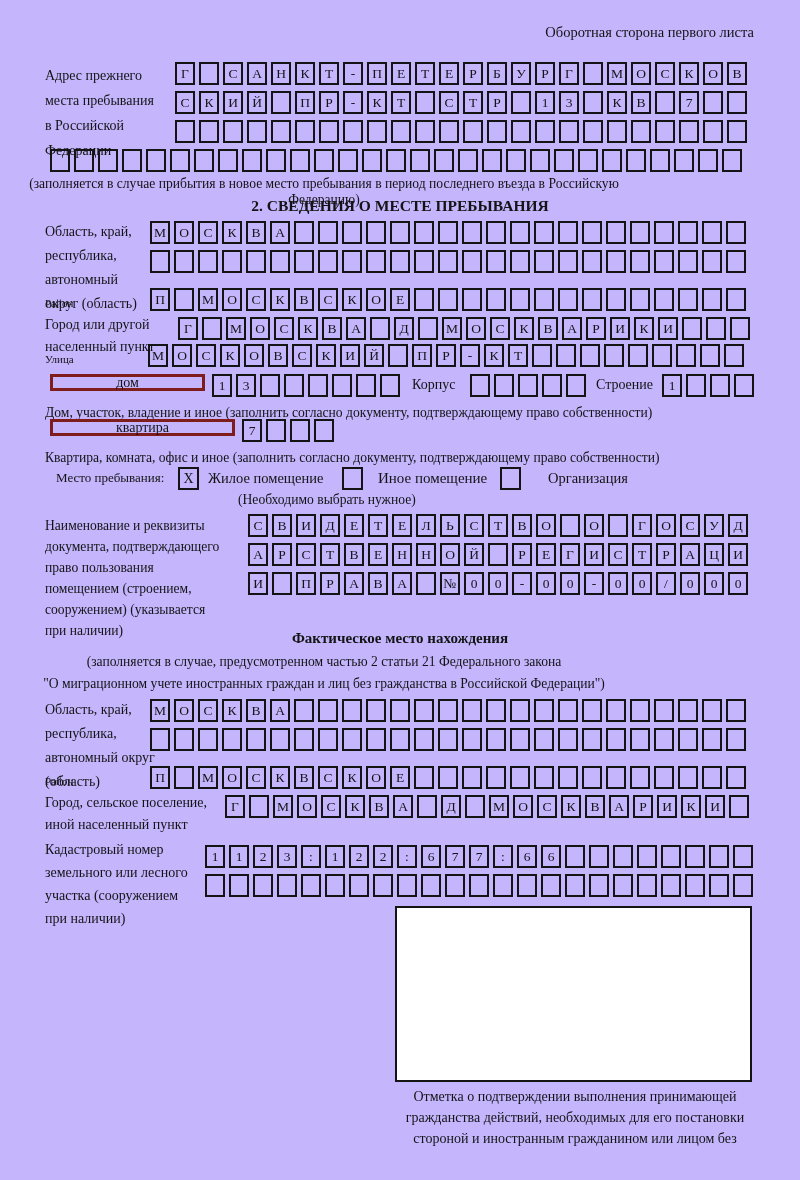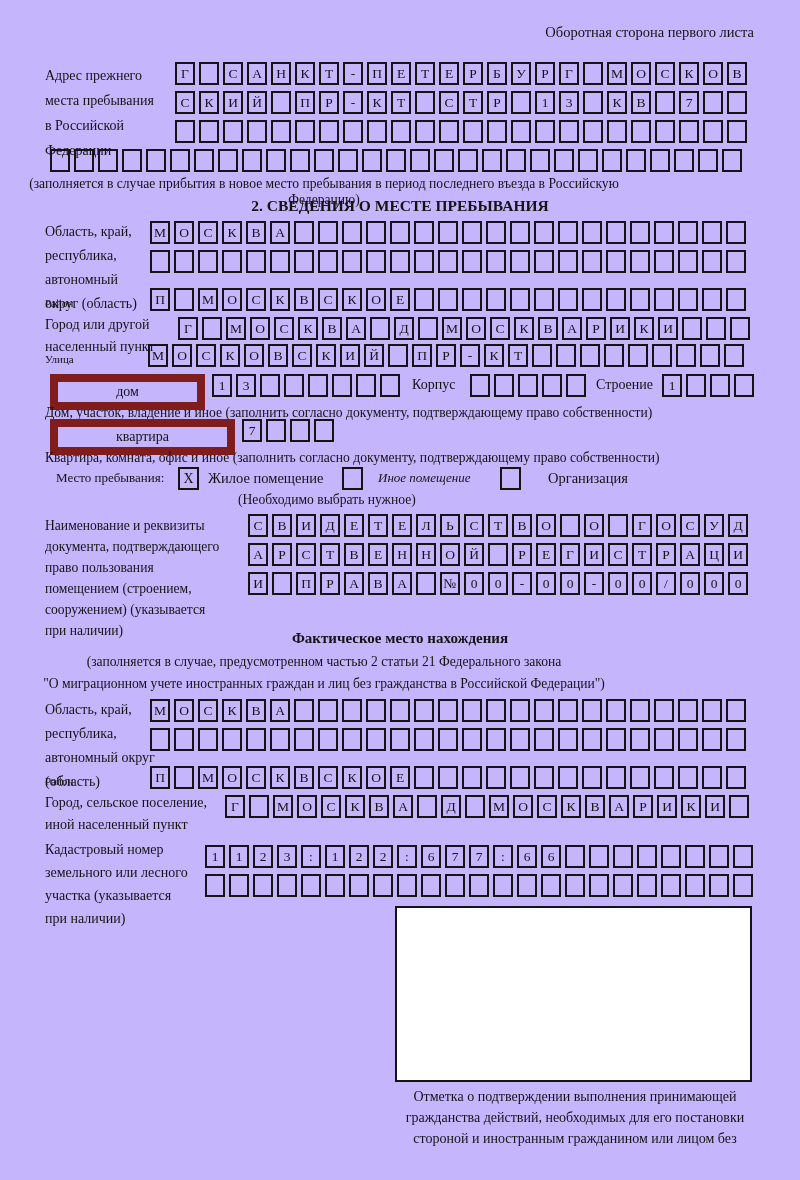--- a/index.html
+++ b/index.html
@@ -15,7 +15,7 @@
   .cellrow{display:flex;gap:4px;}
   .cell{box-sizing:border-box;flex:0 0 auto;width:20px;height:23px;border:2px solid #141414;
         display:flex;align-items:center;justify-content:center;font-size:13.5px;}
-  .namedbox{box-sizing:border-box;height:36px;border:8px solid #7f1d1d;display:flex;
+  .namedbox{box-sizing:border-box;height:17px;border:3px solid #7f1d1d;display:flex;
         align-items:center;justify-content:center;font-size:14px;}
   .checkbox{box-sizing:border-box;width:21px;height:23px;border:2px solid #141414;display:flex;
         align-items:center;justify-content:center;font-size:14px;}

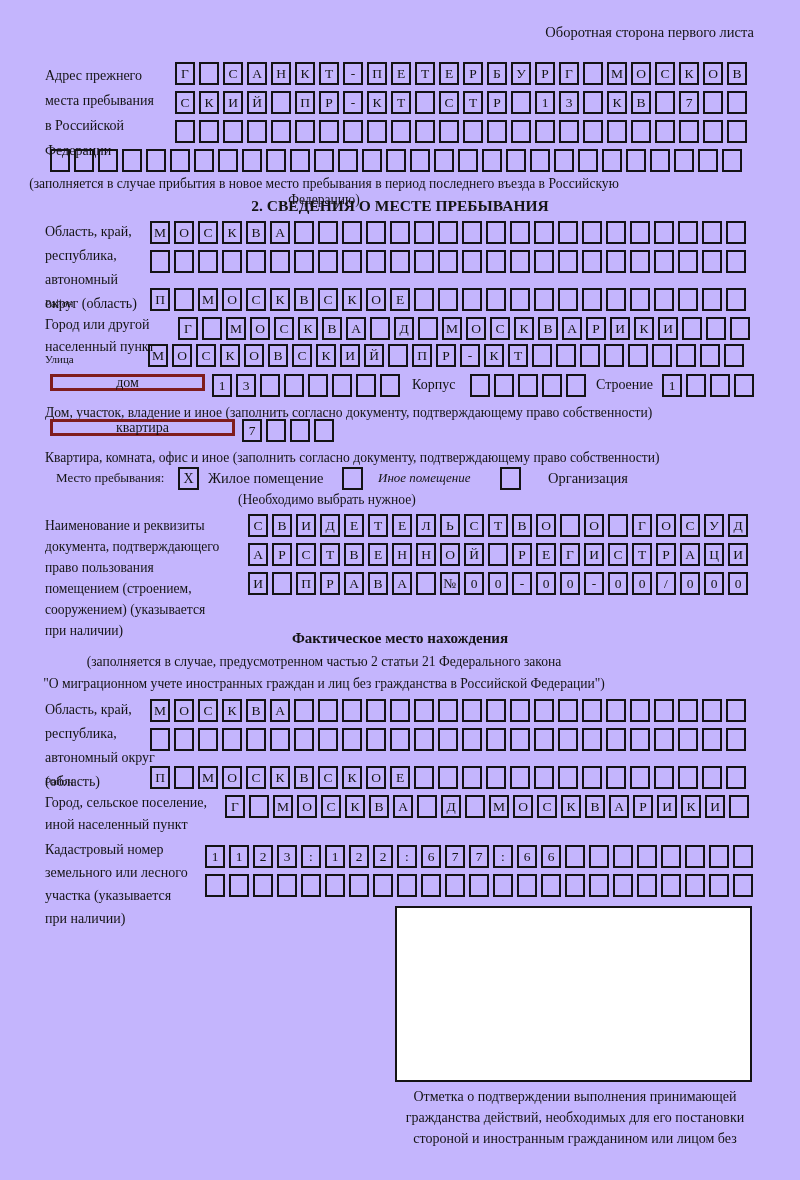--- a/index.html
+++ b/index.html
@@ -344,7 +344,7 @@
   <div class="abs checkbox" style="left:178px;top:467px;">X</div>
   <div class="abs inline-label" style="left:208px;top:470px;font-size:14.5px;">Жилое помещение</div>
   <div class="abs checkbox" style="left:342px;top:467px;"></div>
-  <div class="abs inline-label" style="left:378px;top:470px;font-size:13px;font-style:italic;">Иное помещение</div>
+  <div class="abs inline-label" style="left:378px;top:470px;font-size:15px;">Иное помещение</div>
   <div class="abs checkbox" style="left:500px;top:467px;"></div>
   <div class="abs inline-label" style="left:548px;top:470px;font-size:14.5px;">Организация</div>
   <div class="abs note" style="left:238px;top:492px;">(Необходимо выбрать нужное)</div>

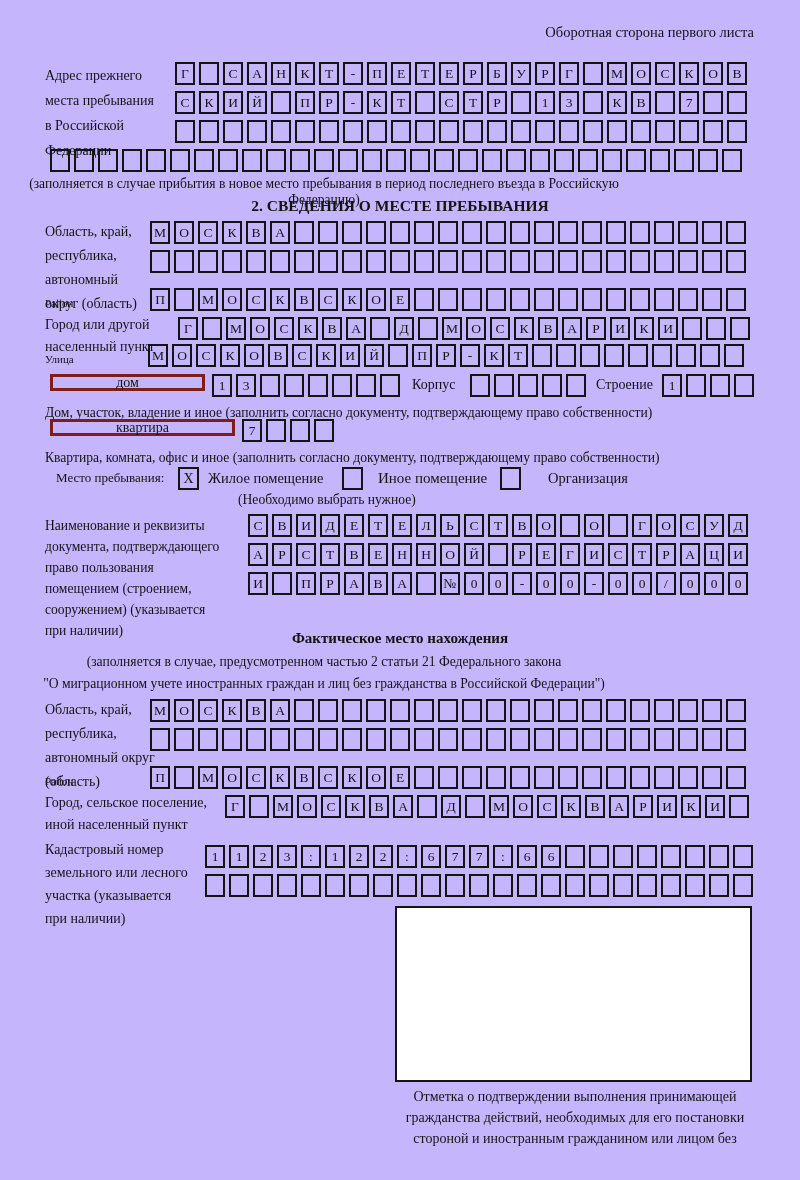--- a/index.html
+++ b/index.html
@@ -553,7 +553,7 @@
   <div class="abs label lh23" style="left:45px;top:838px;">
       <div>Кадастровый номер</div>
       <div>земельного или лесного</div>
-      <div>участка (указывается</div>
+      <div>участка (сооружением</div>
       <div>при наличии)</div>
     </div>
   <div class="abs cellrow" style="left:205px;top:845px;">

